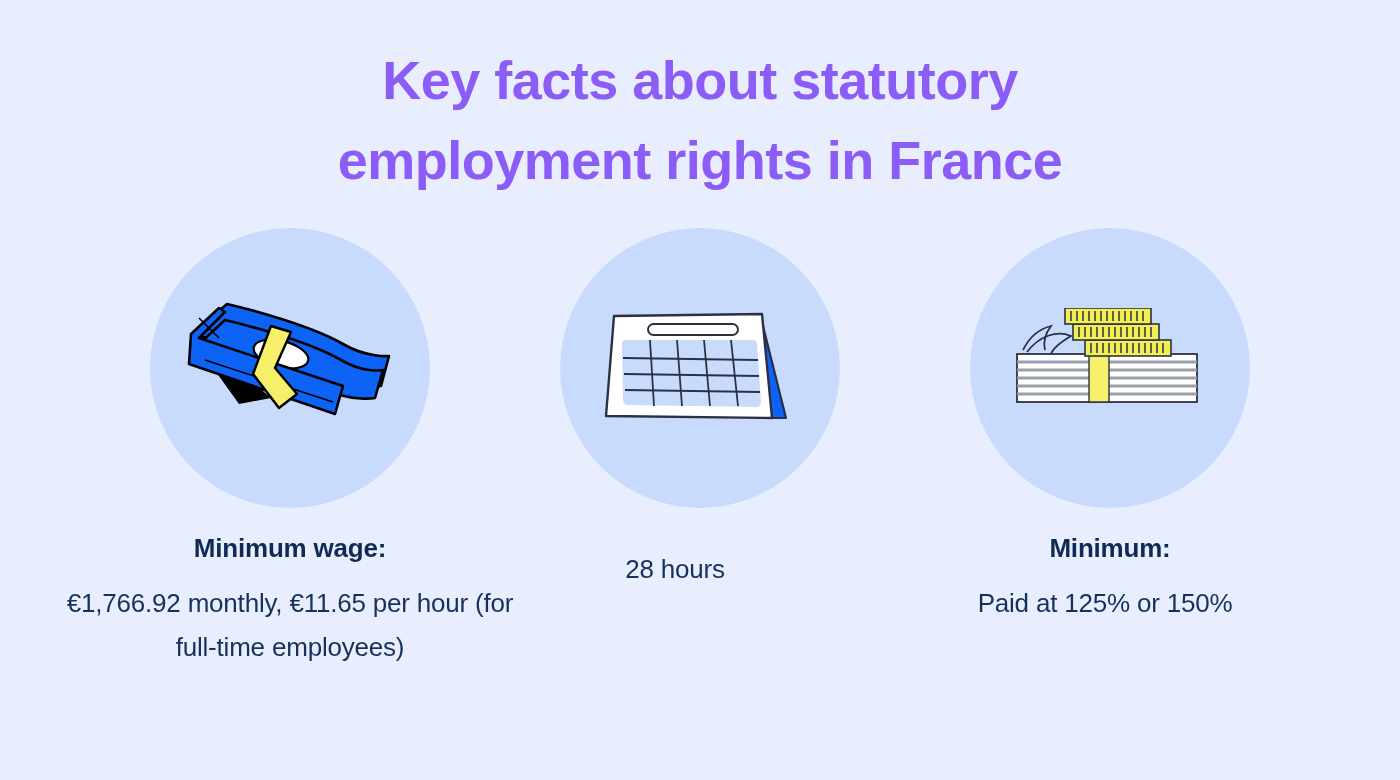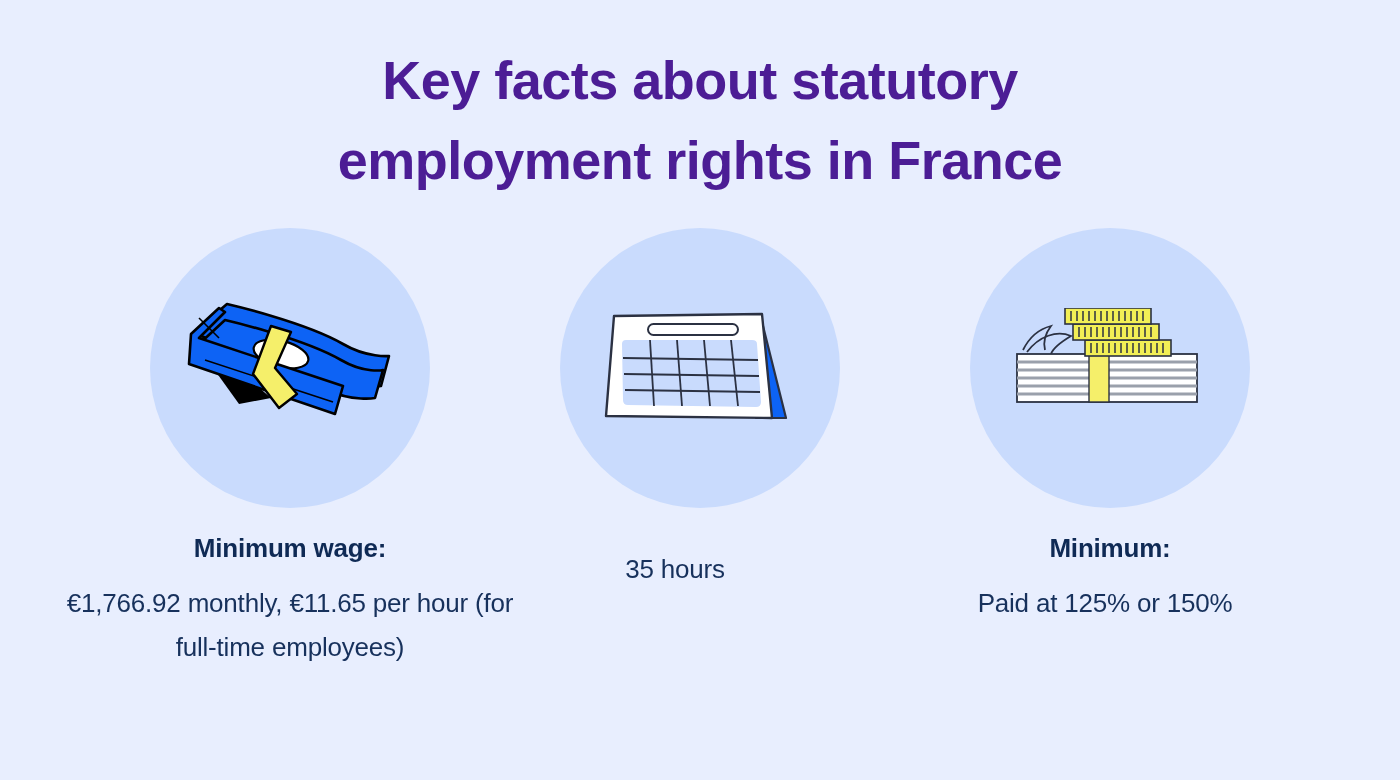--- a/index.html
+++ b/index.html
@@ -34,7 +34,7 @@
     line-height: 80px;
     font-weight: bold;
     letter-spacing: -0.5px;
-    color: #4c1d95;
+    color: #8b5cf6;
   }
   .title .line { display: block; }
 

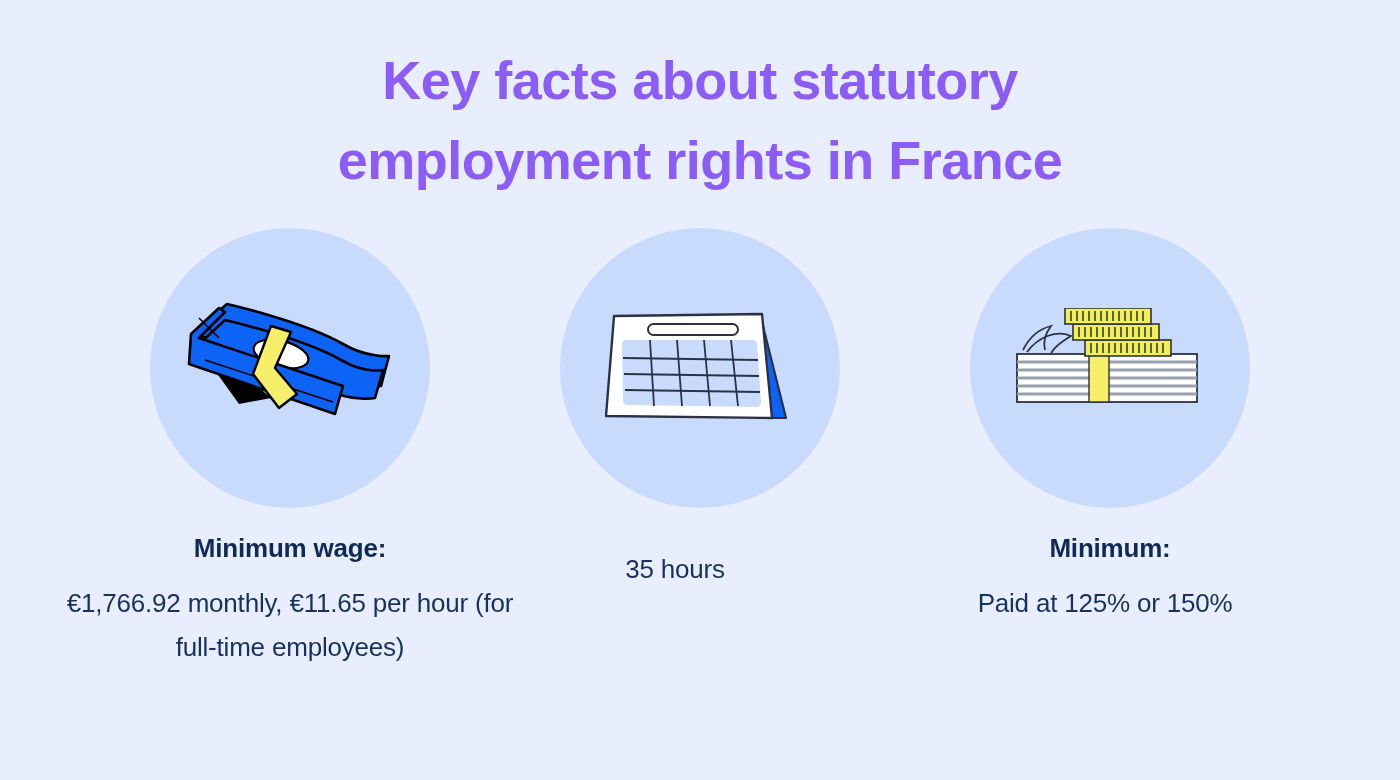--- a/index.html
+++ b/index.html
@@ -156,7 +156,7 @@
         </svg>
       </div>
       <div class="caption">
-        <div class="caption-value">35 hours</div>
+        <div class="caption-value">28 hours</div>
       </div>
     </div>
 

